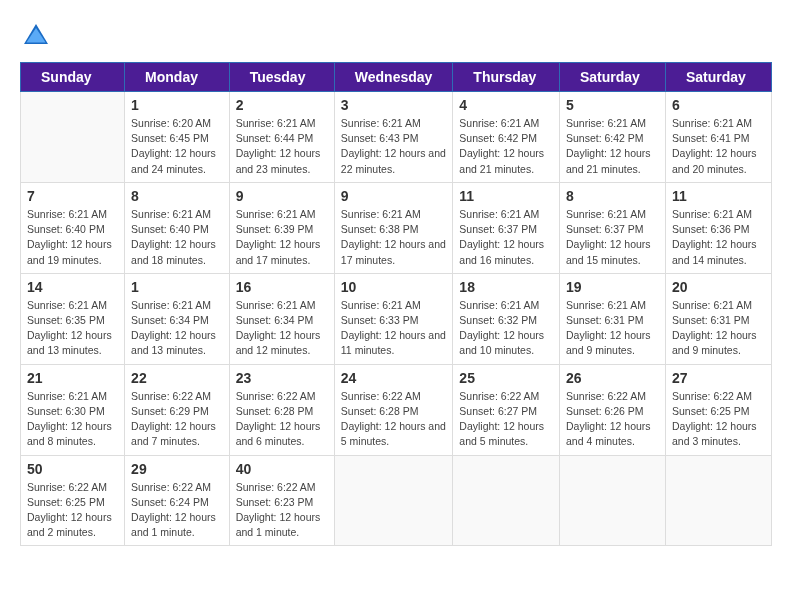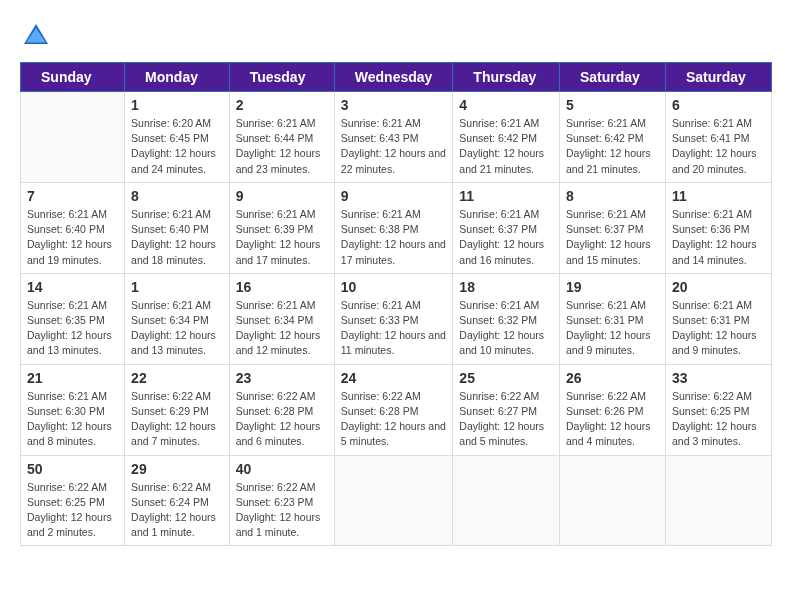--- a/index.html
+++ b/index.html
@@ -281,7 +281,7 @@
 Daylight: 12 hours and 4 minutes.</div>
         </td>
         <td>
-          <span class="day-num">33</span>
+          <span class="day-num">27</span>
           <div class="day-info" style="white-space: pre-line;">Sunrise: 6:22 AM
 Sunset: 6:25 PM
 Daylight: 12 hours and 3 minutes.</div>

